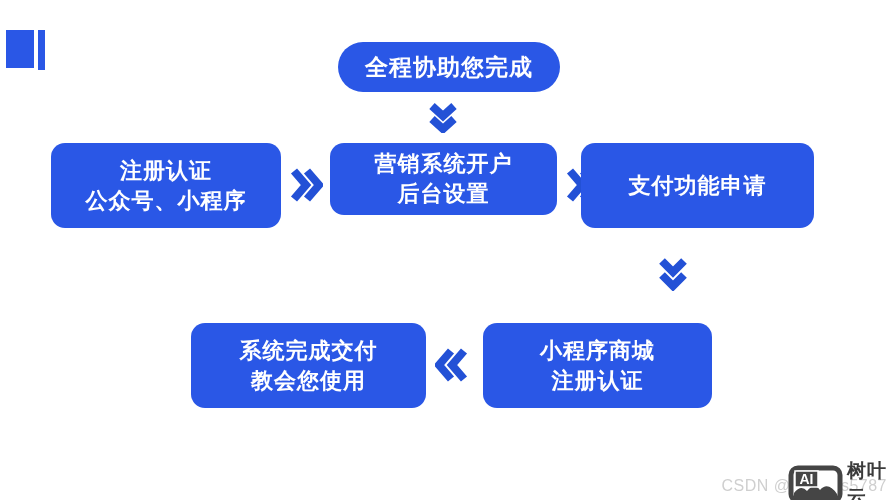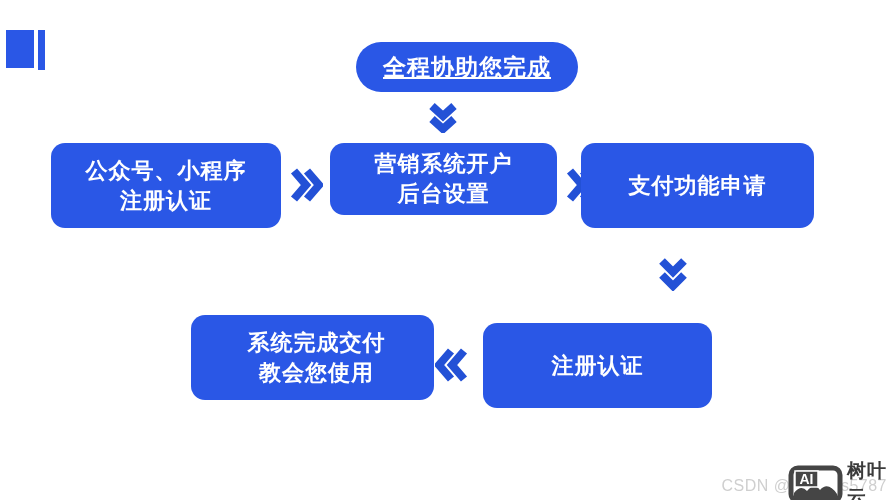--- a/index.html
+++ b/index.html
@@ -29,9 +29,8 @@
     text-align:center;border-radius:14px;
   }
   .pill{
-    left:356px;top:42px;width:222px;height:50px;border-radius:26px;
+    left:338px;top:42px;width:222px;height:50px;border-radius:26px;
     font-size:23px;
-    text-decoration:underline;
   }
   .box1{left:51px;top:143px;width:230px;height:85px;}
   .box2{left:330px;top:143px;width:227px;height:72px;}

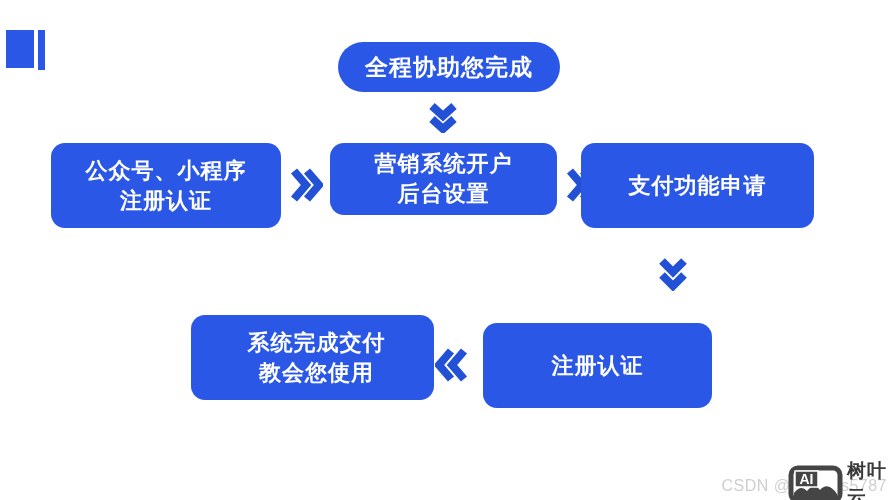--- a/index.html
+++ b/index.html
@@ -74,8 +74,8 @@
   </svg>
 
   <div class="node box1">
+    <span>注册认证</span>
     <span>公众号、小程序</span>
-    <span>注册认证</span>
   </div>
 
   <svg class="arrow arrow-right-1" width="33" height="38" viewBox="0 0 33 38">

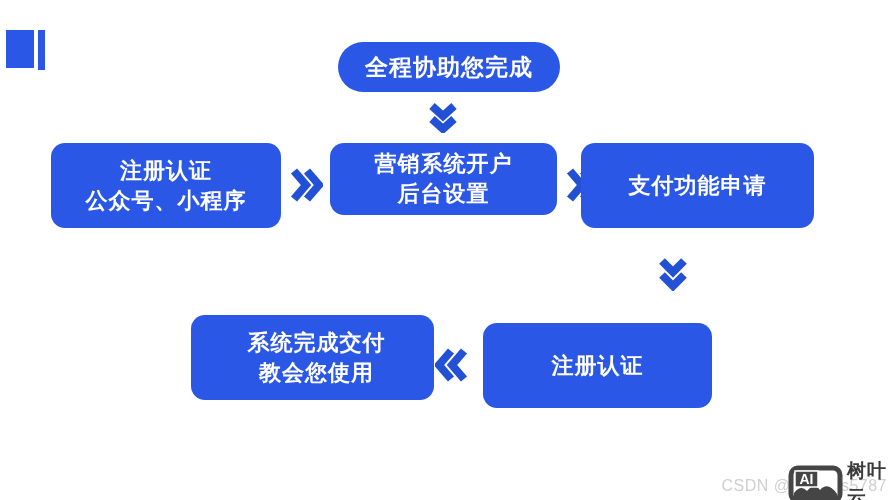--- a/index.html
+++ b/index.html
@@ -36,7 +36,7 @@
   .box2{left:330px;top:143px;width:227px;height:72px;}
   .box3{left:581px;top:143px;width:233px;height:85px;}
   .box4{left:483px;top:323px;width:229px;height:85px;}
-  .box5{left:191px;top:315px;width:235px;height:85px;padding-left:8px;}
+  .box5{left:191px;top:323px;width:235px;height:85px;}
   .arrow{position:absolute;}
   .arrow polyline{fill:none;stroke:var(--arrow);stroke-width:8;stroke-linecap:butt;stroke-linejoin:miter;}
   .arrow-down-1{left:427px;top:102px;}

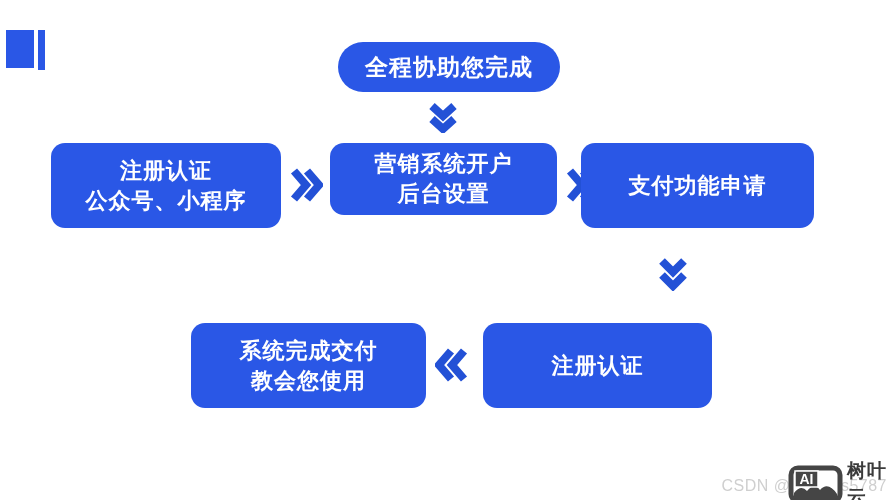--- a/index.html
+++ b/index.html
@@ -103,6 +103,7 @@
   </svg>
 
   <div class="node box4">
+    <span>小程序商城</span>
     <span>注册认证</span>
   </div>
 

